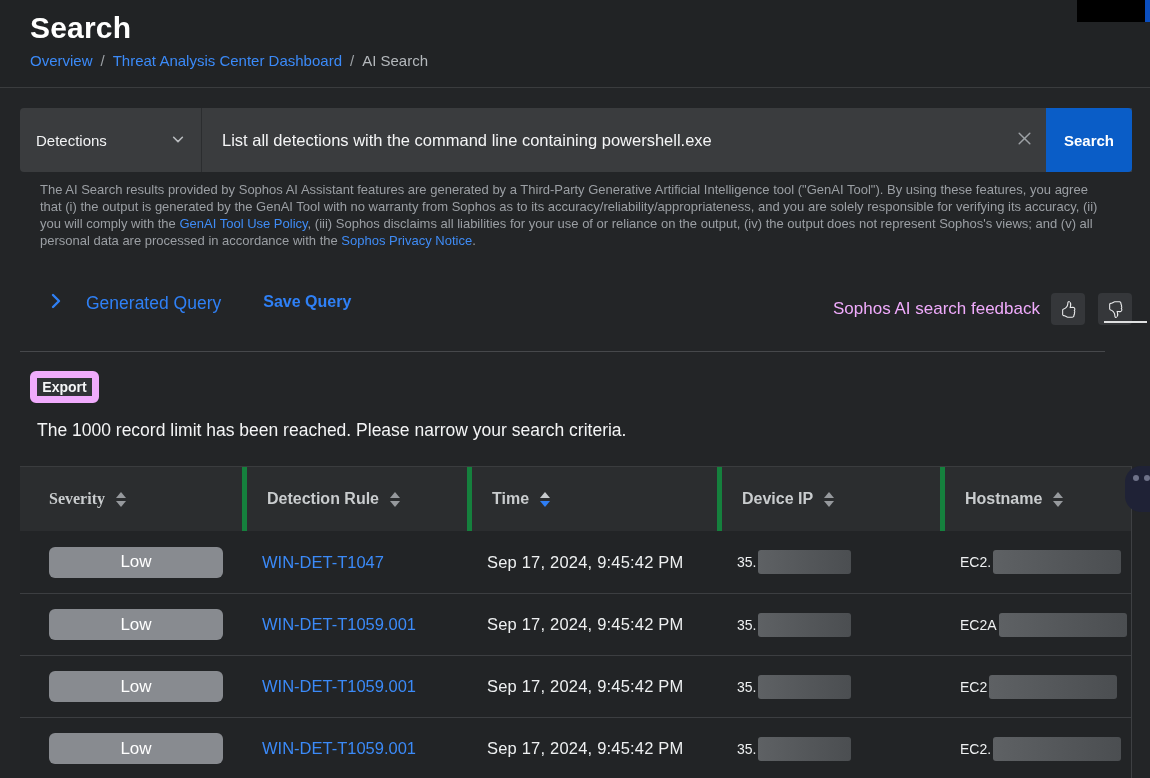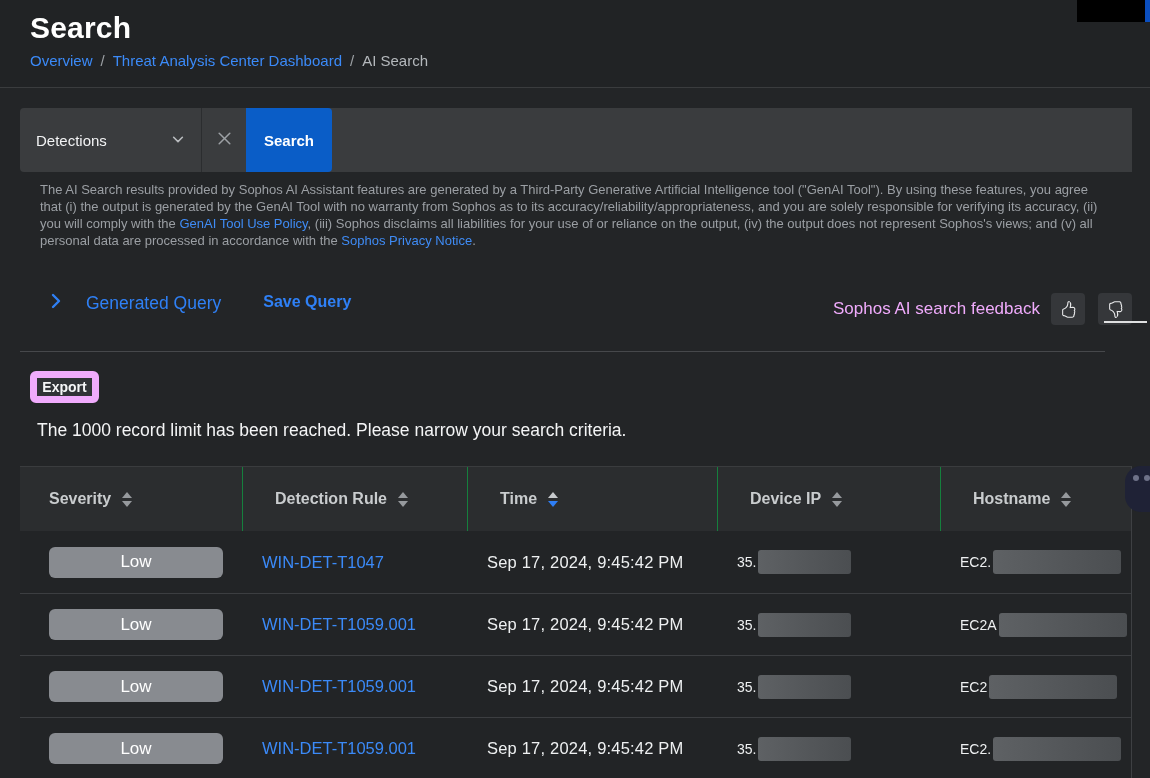--- a/index.html
+++ b/index.html
@@ -110,6 +110,7 @@
           </svg>
       </span>
     </div>
+    <input class="query-input" type="text" value="List all detections with the command line containing powershell.exe" style="">
     <button class="clear-btn">
       <span>
         <svg width="17" height="17" viewBox="0 0 16 16" stroke="#9da1a5" stroke-width="1.4" stroke-linecap="round">

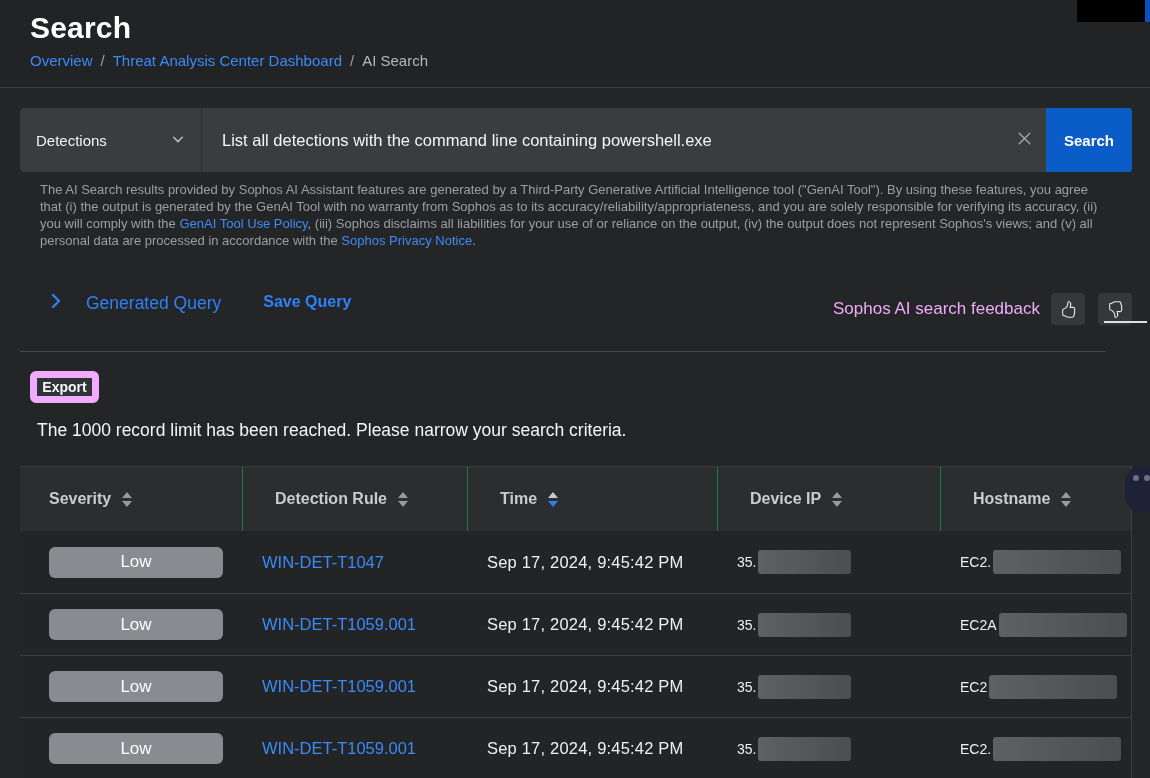--- a/index.html
+++ b/index.html
@@ -58,7 +58,7 @@
   .t-row { display:grid; grid-template-columns:222px 225px 250px 223px 192px; align-items:center; }
   .t-head { height:64px; background:#2b2d2f; }
   .t-head .t-cell { display:flex; align-items:center; gap:11px; color:#c9ccce; font-size:16px; font-weight:bold; height:100%; border-left:1px solid #15803d; padding-left:32px; cursor:pointer; }
-  .t-head .t-cell:first-child { border-left:none; padding-left:29px; }
+  .t-head .t-cell:first-child { border-left:none; padding-left:29px;font-family:Liberation Serif, serif; }
   .sort { display:inline-flex; flex-direction:column; gap:3px; }
   .sort i { display:block; width:0; height:0; border-left:5px solid transparent; border-right:5px solid transparent; }
   .sort .up { border-bottom:6px solid #96999d; }

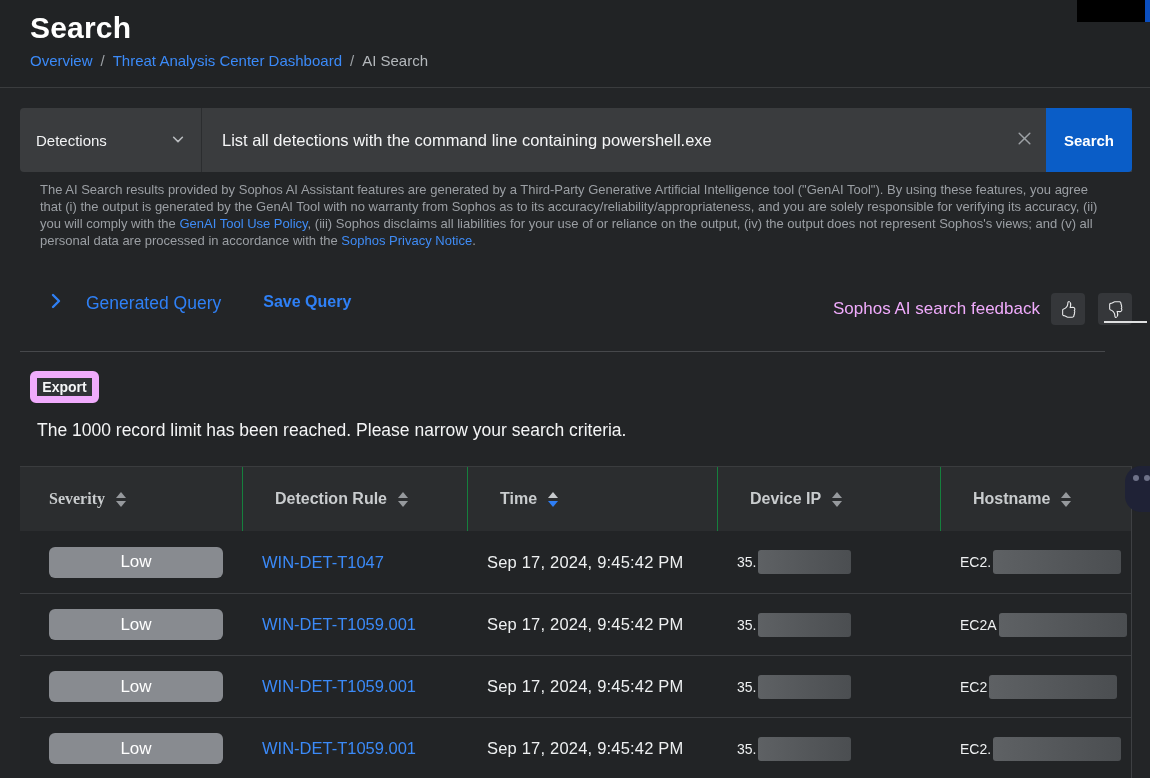--- a/index.html
+++ b/index.html
@@ -57,7 +57,7 @@
   .results-table { margin:25px 0 0 20px; width:1112px; border-top:1px solid #3a3c3e; border-right:1px solid #3e4043; }
   .t-row { display:grid; grid-template-columns:222px 225px 250px 223px 192px; align-items:center; }
   .t-head { height:64px; background:#2b2d2f; }
-  .t-head .t-cell { display:flex; align-items:center; gap:11px; color:#c9ccce; font-size:16px; font-weight:bold; height:100%; border-left:1px solid #15803d; padding-left:32px; cursor:pointer; }
+  .t-head .t-cell { display:flex; align-items:center; gap:11px; color:#c9ccce; font-size:16px; font-weight:bold; height:100%; border-left:5px solid #15803d; padding-left:20px; cursor:pointer; }
   .t-head .t-cell:first-child { border-left:none; padding-left:29px;font-family:Liberation Serif, serif; }
   .sort { display:inline-flex; flex-direction:column; gap:3px; }
   .sort i { display:block; width:0; height:0; border-left:5px solid transparent; border-right:5px solid transparent; }

